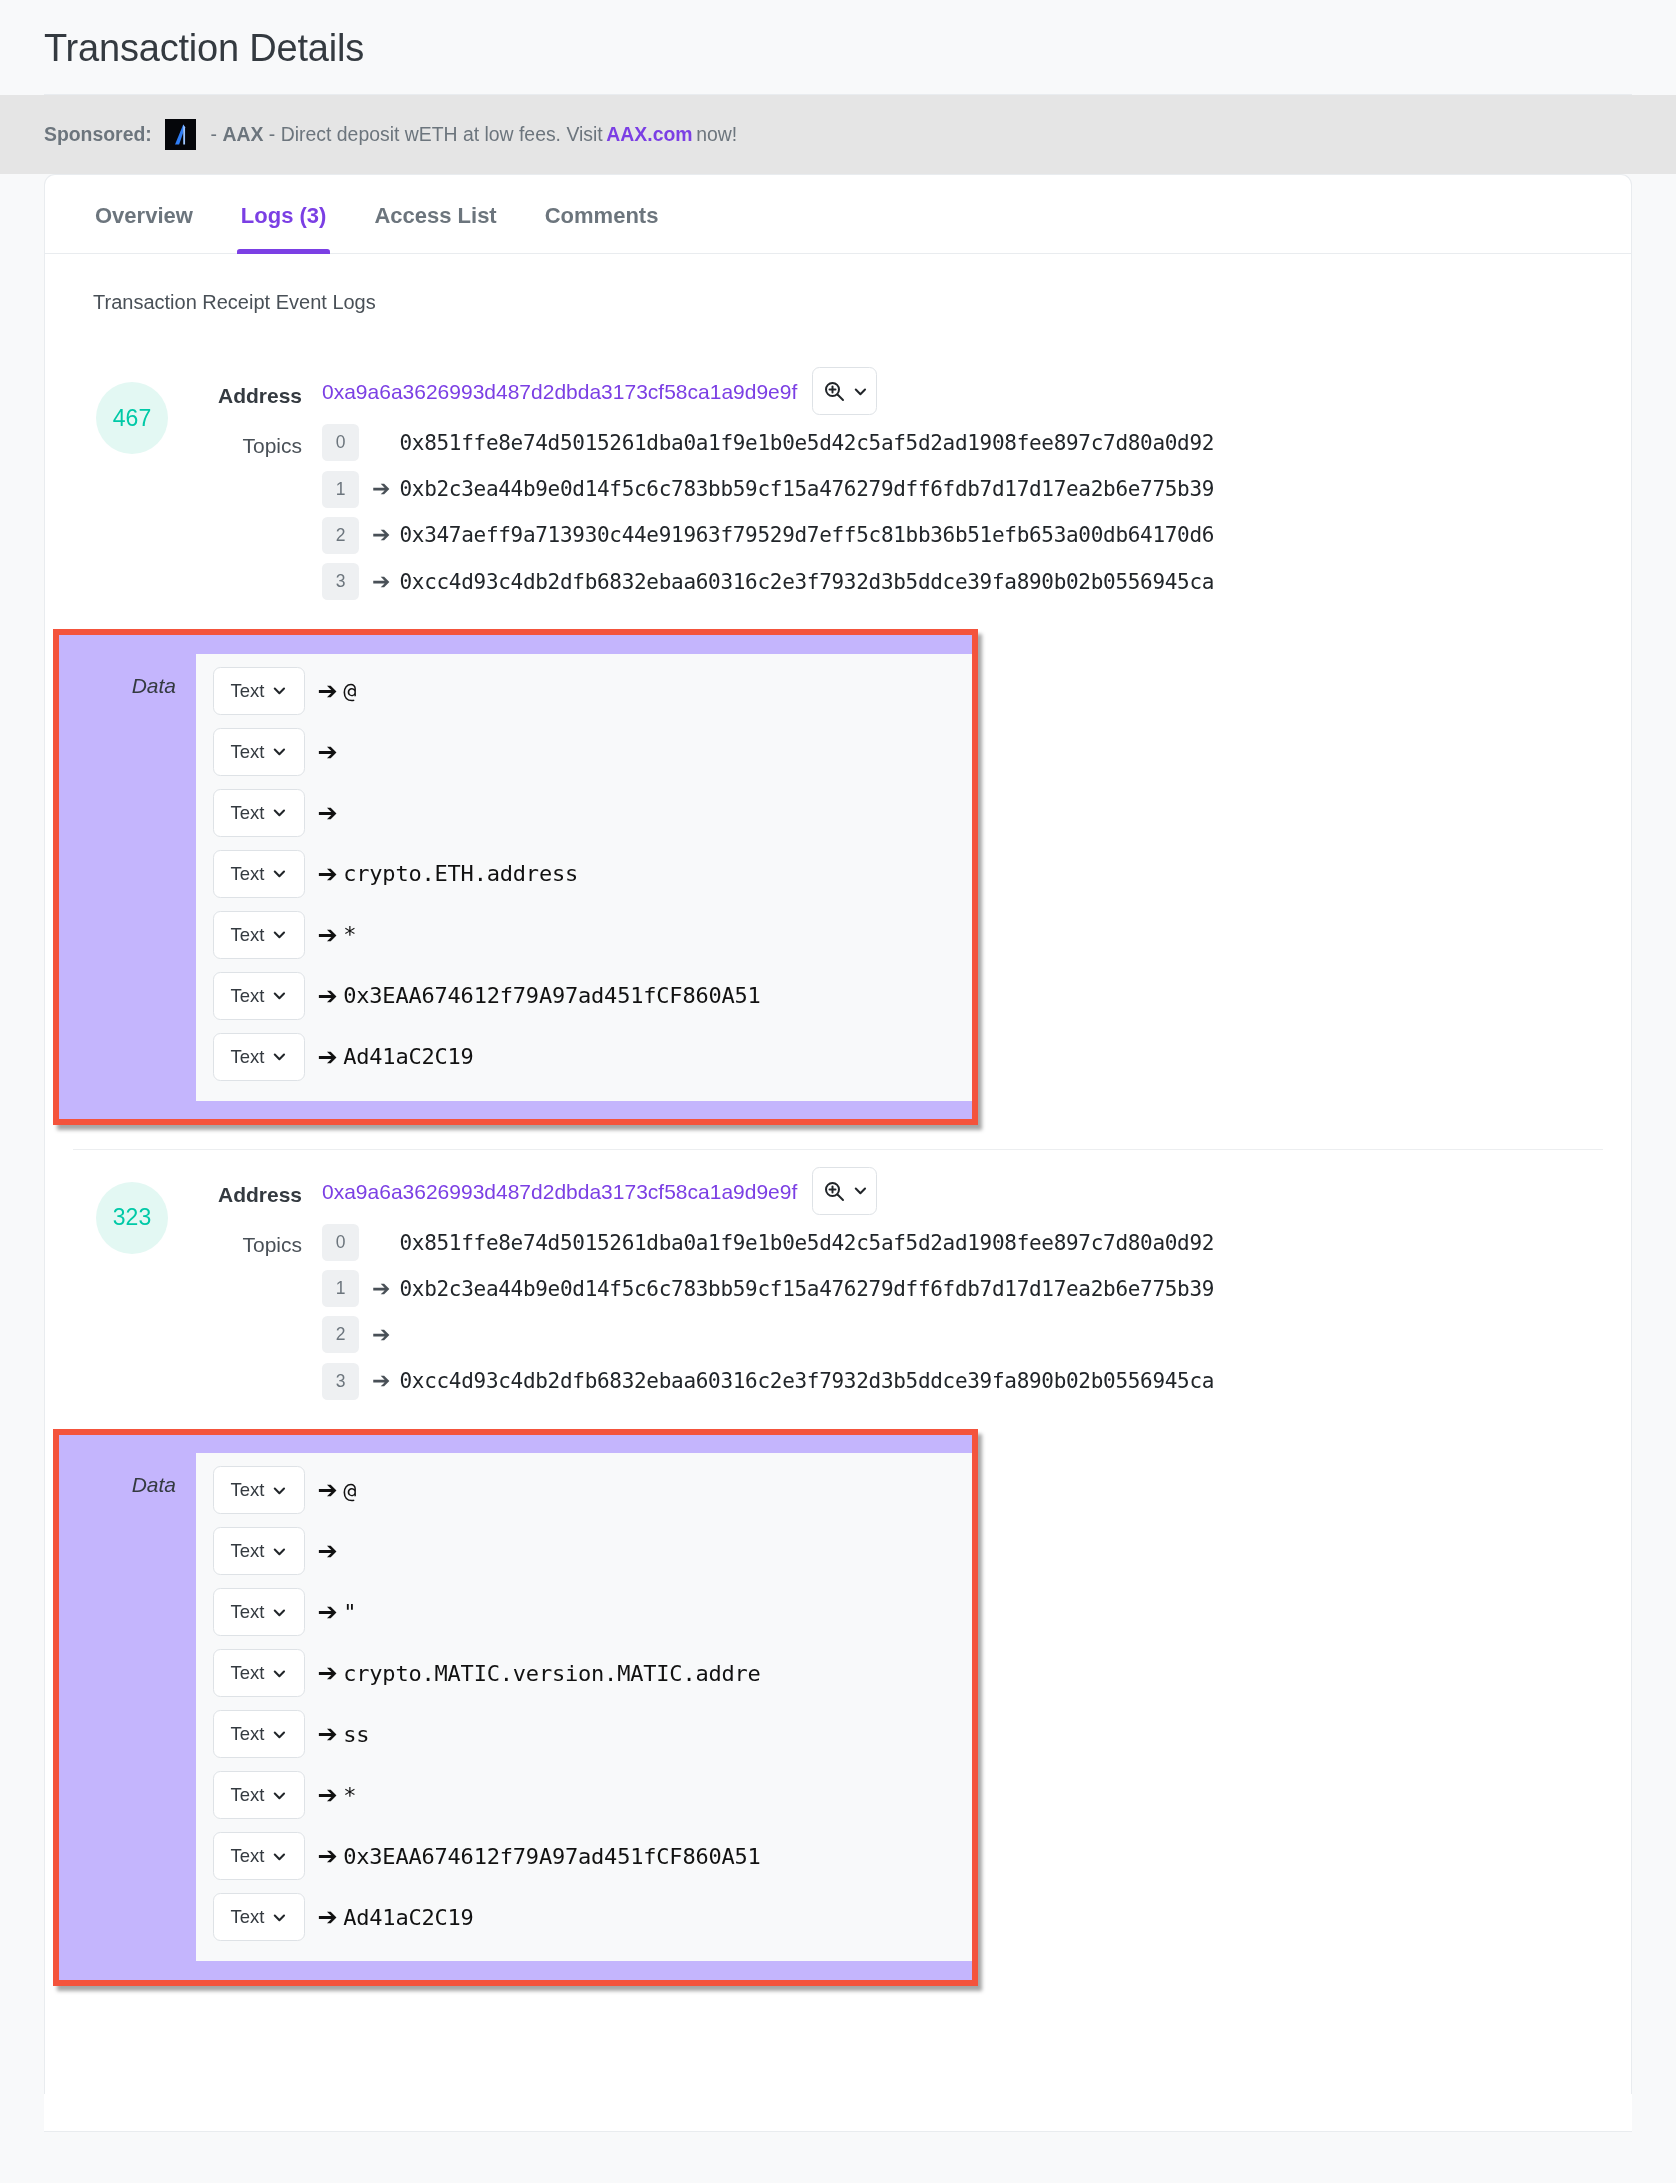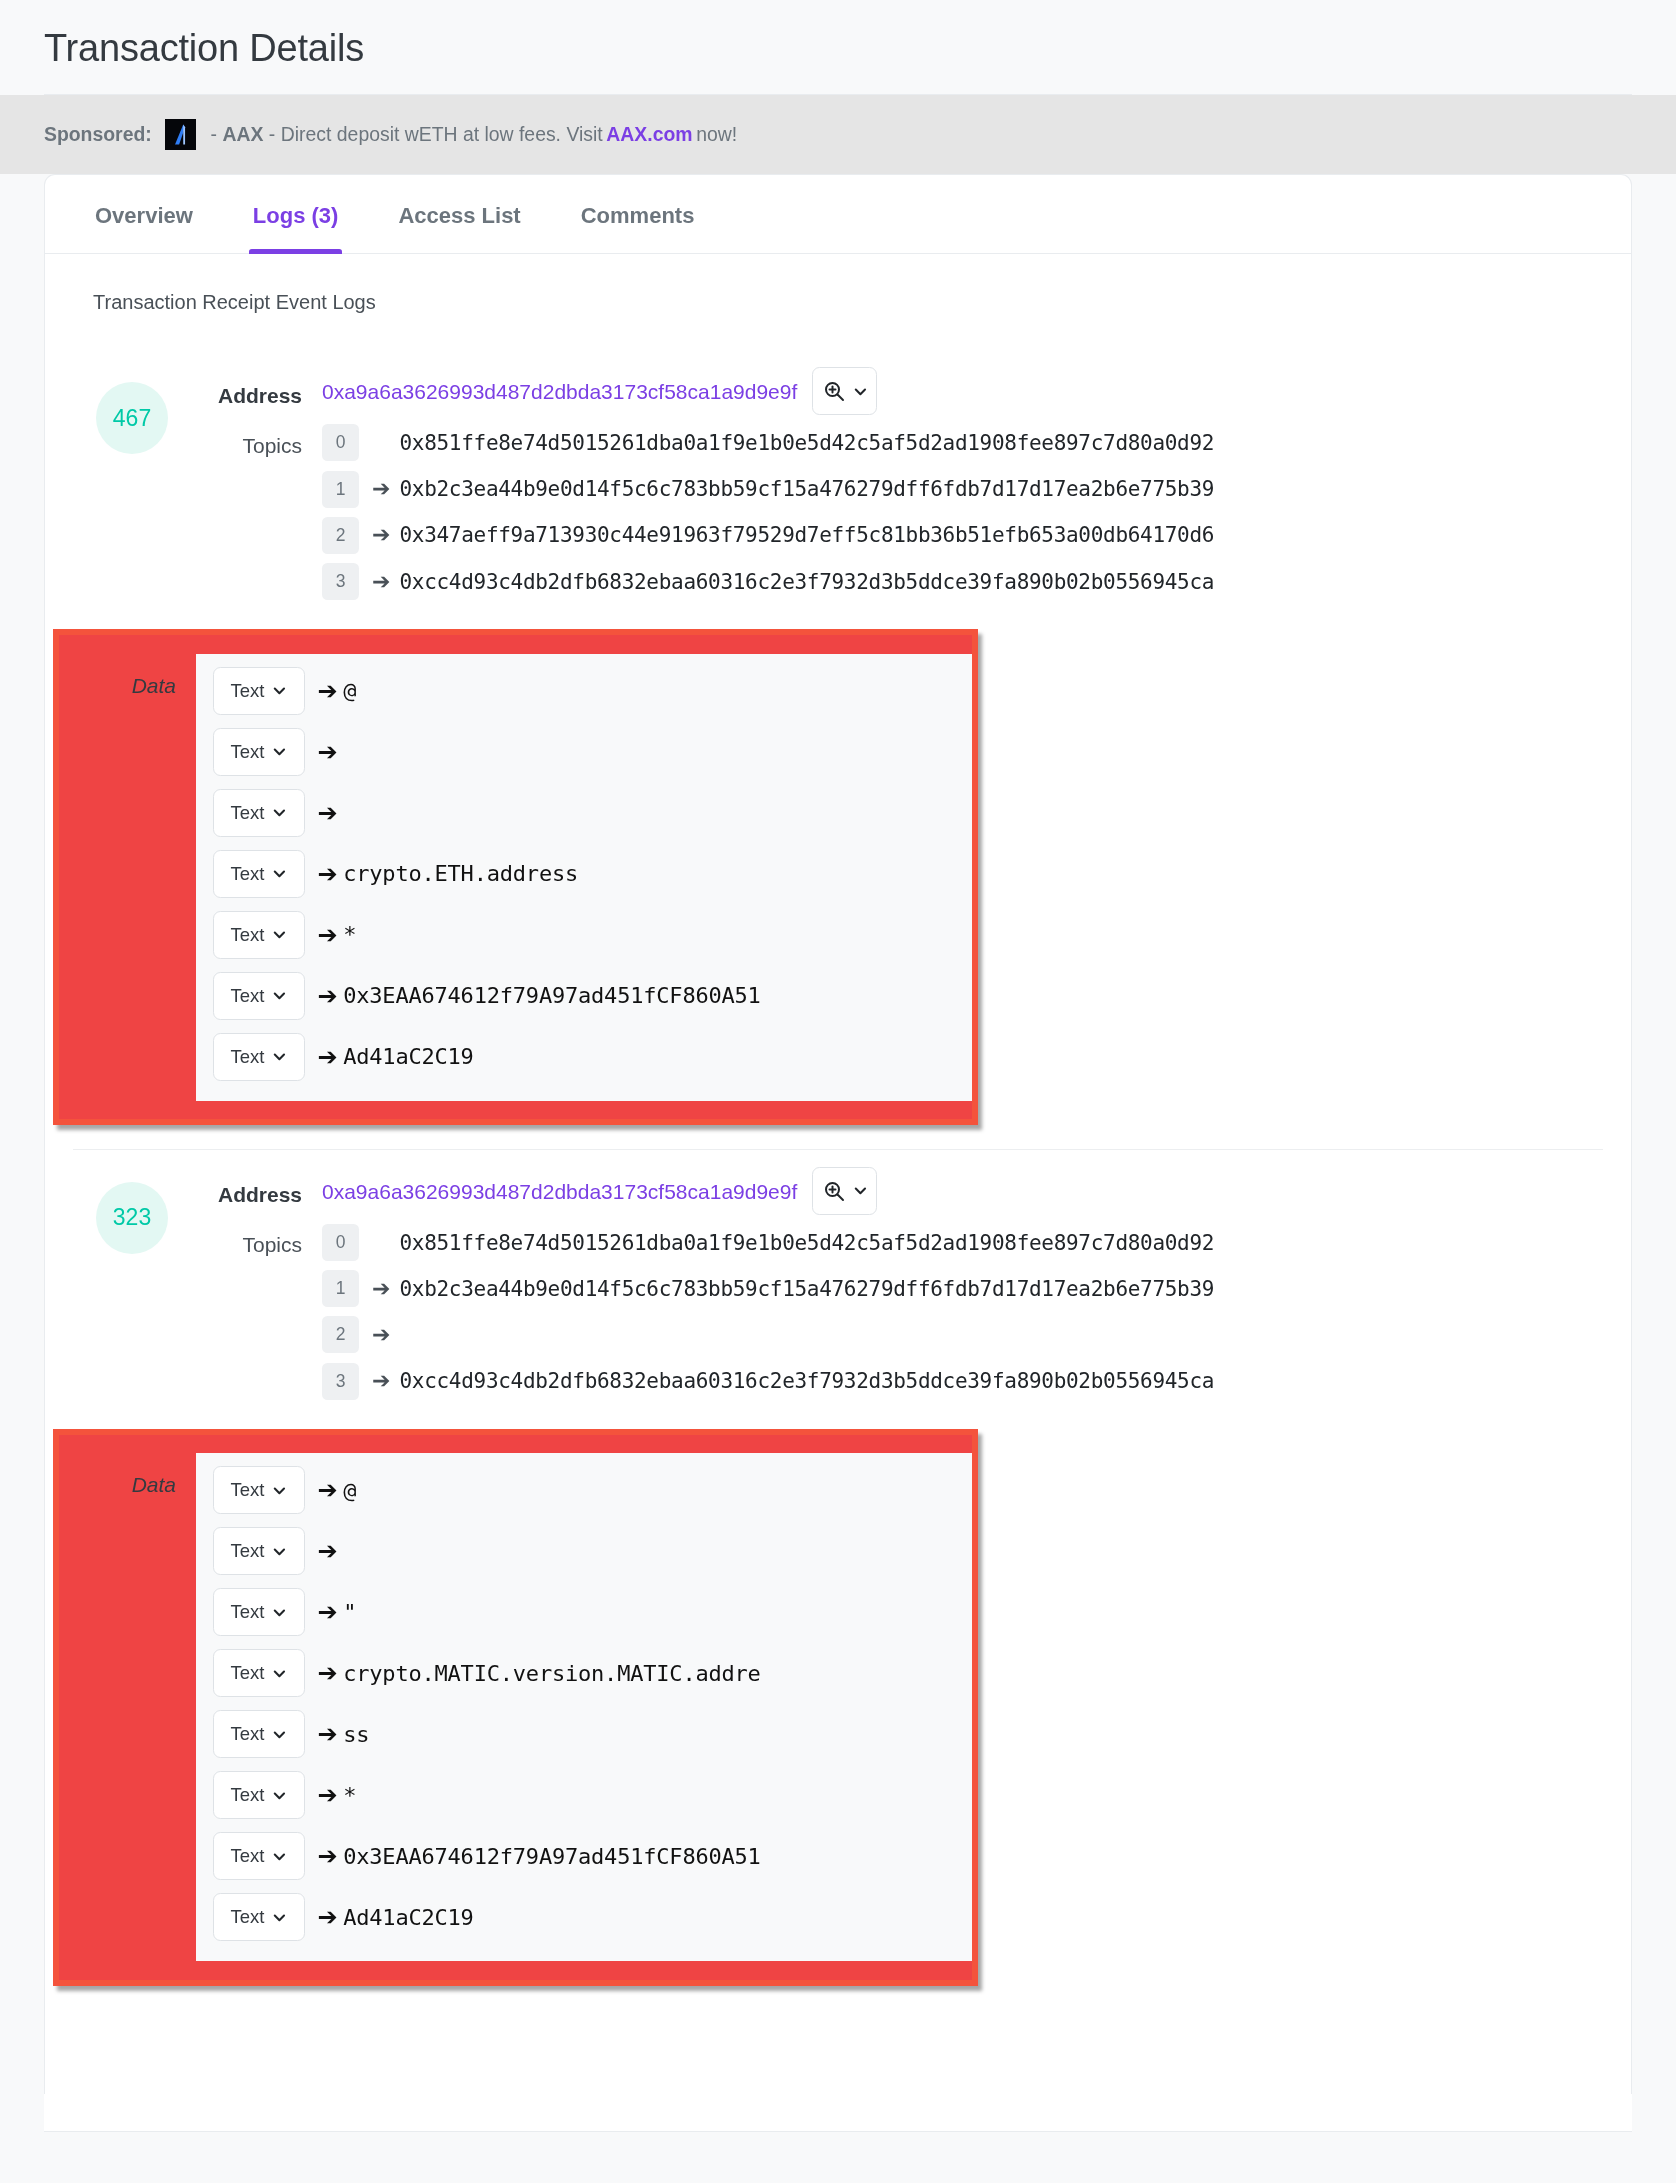--- a/index.html
+++ b/index.html
@@ -86,7 +86,7 @@
   }
   .tabs {
     display: flex;
-    gap: 16px;
+    gap: 4px;
     padding: 0 28px;
     border-bottom: 0.9px solid #e9ecef;
   }

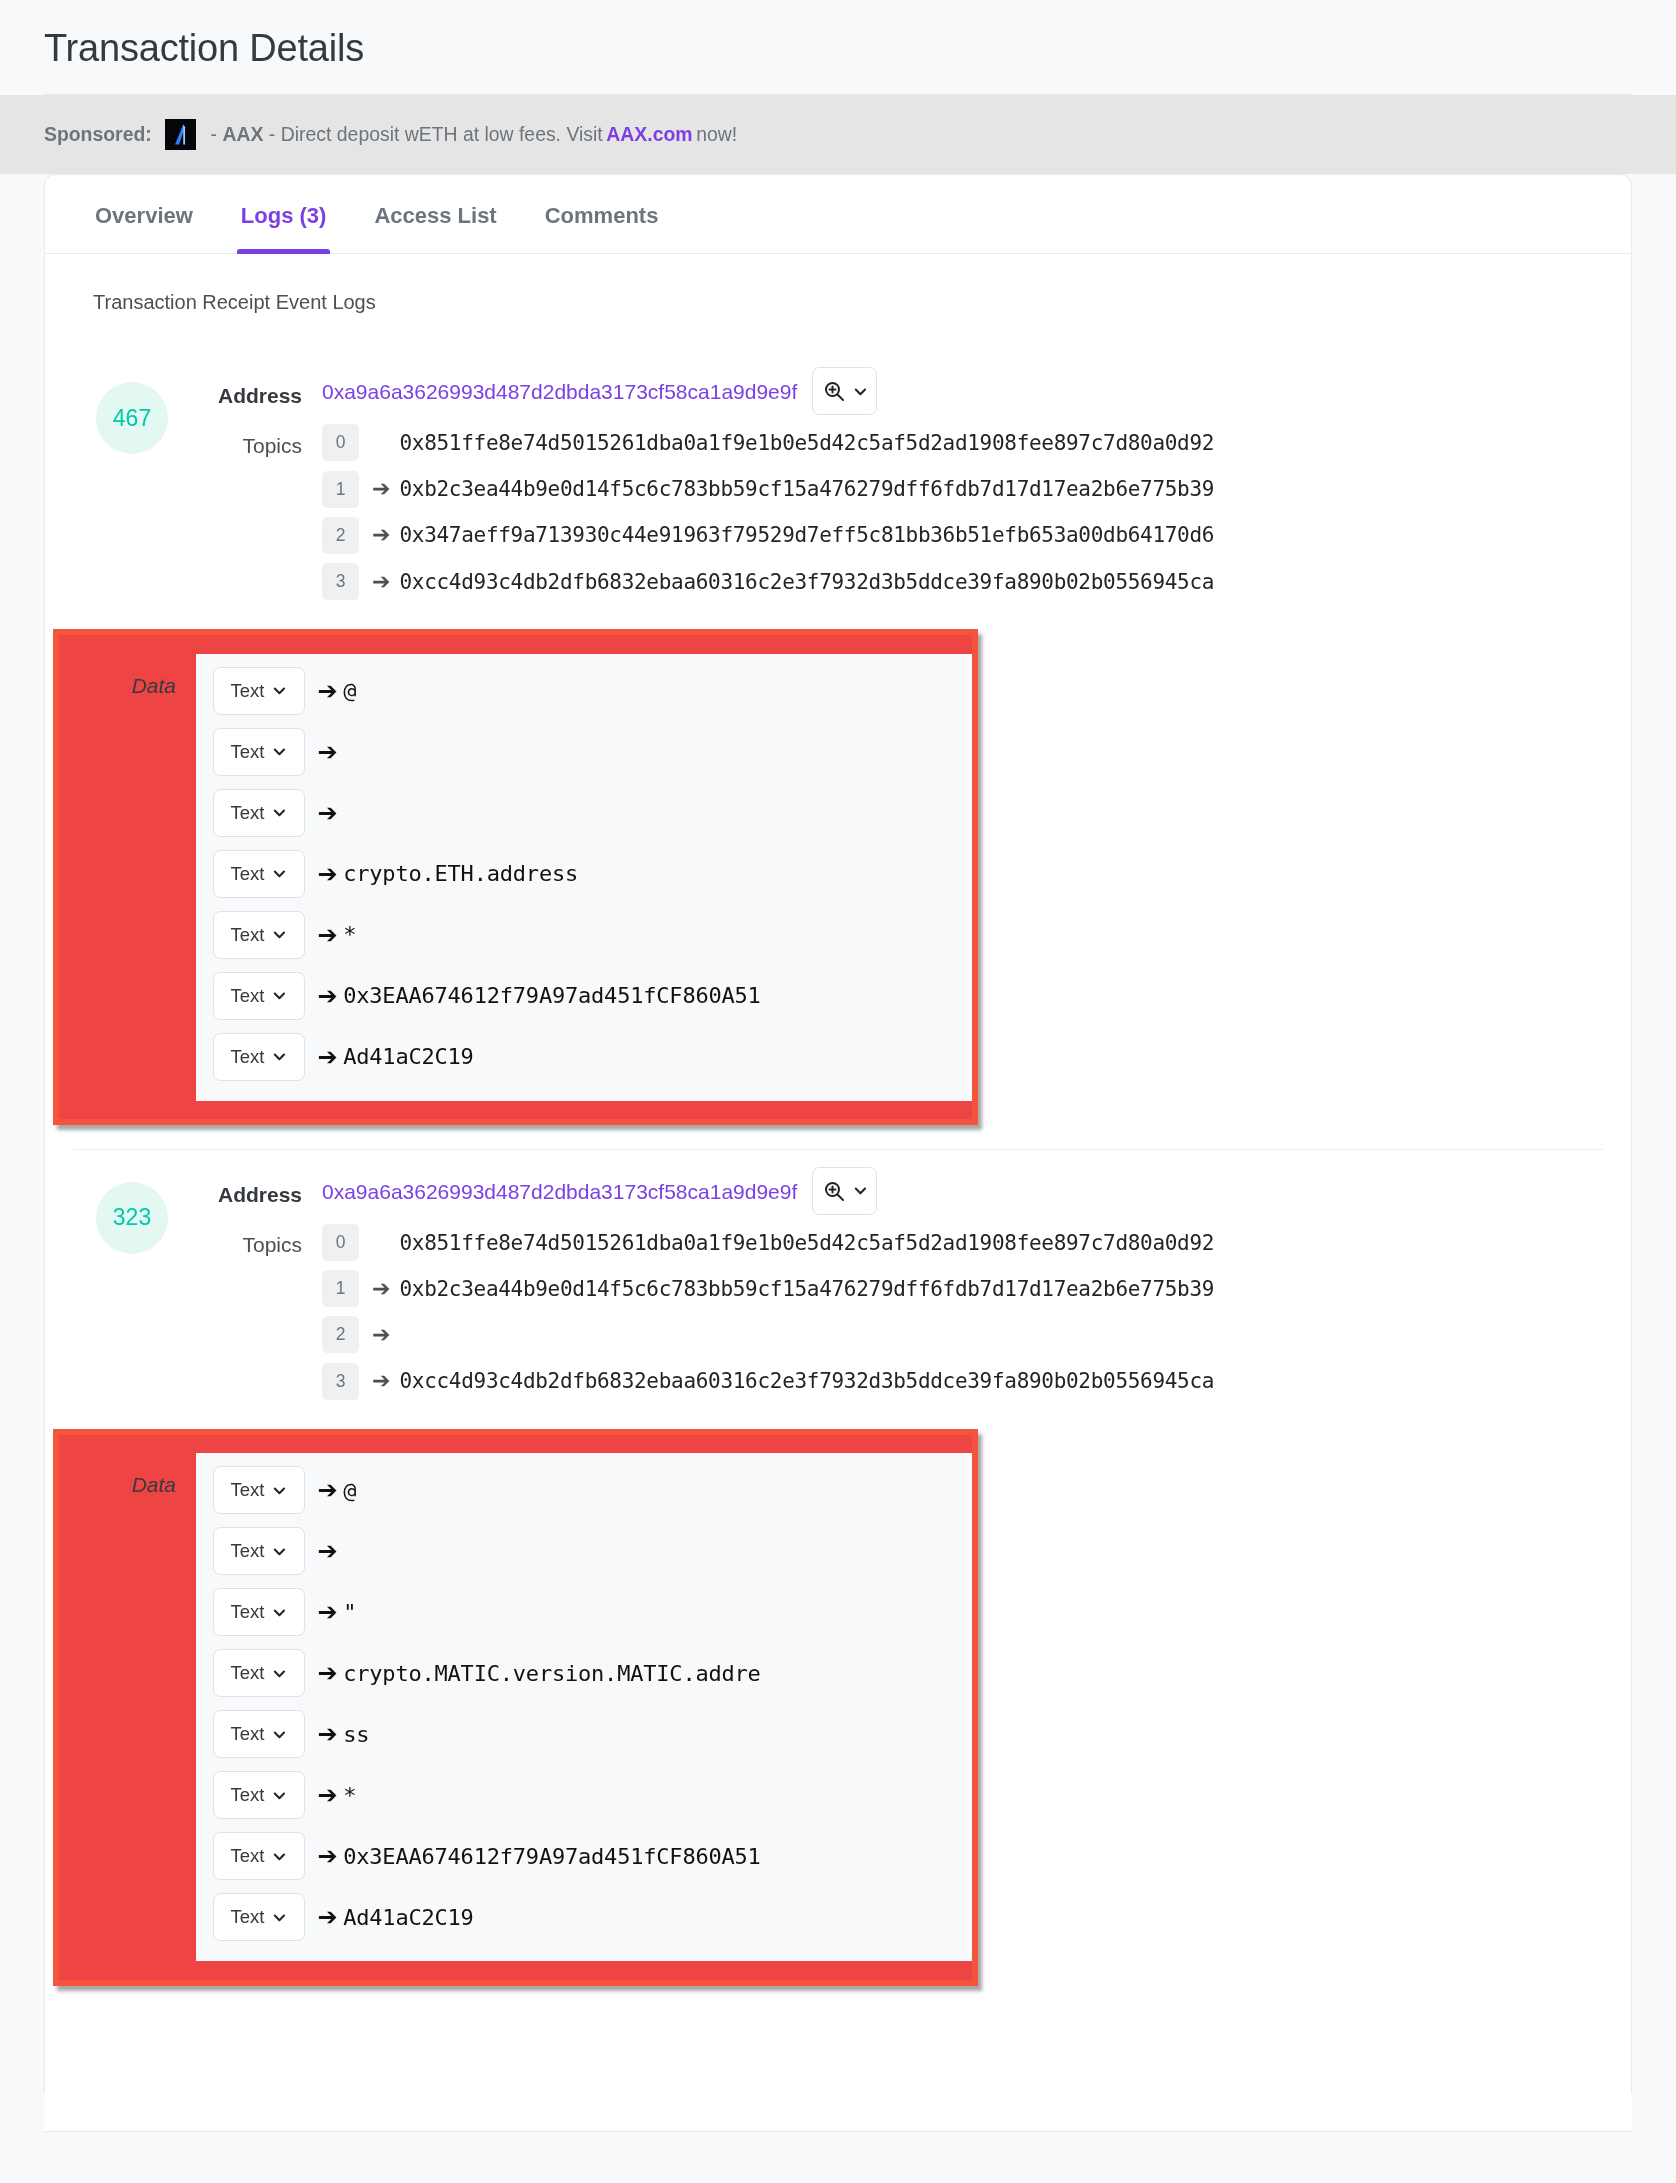--- a/index.html
+++ b/index.html
@@ -221,7 +221,7 @@
   .data-highlight {
     margin: 20px 0 0 -138px;
     border: 6.5px solid #f4533c;
-    background: #ef4444;
+    background: #c4b5fd;
     position: relative;
     box-shadow: 3.7px 4.6px 3.7px rgba(0,0,0,0.35);
     width: 925px;

